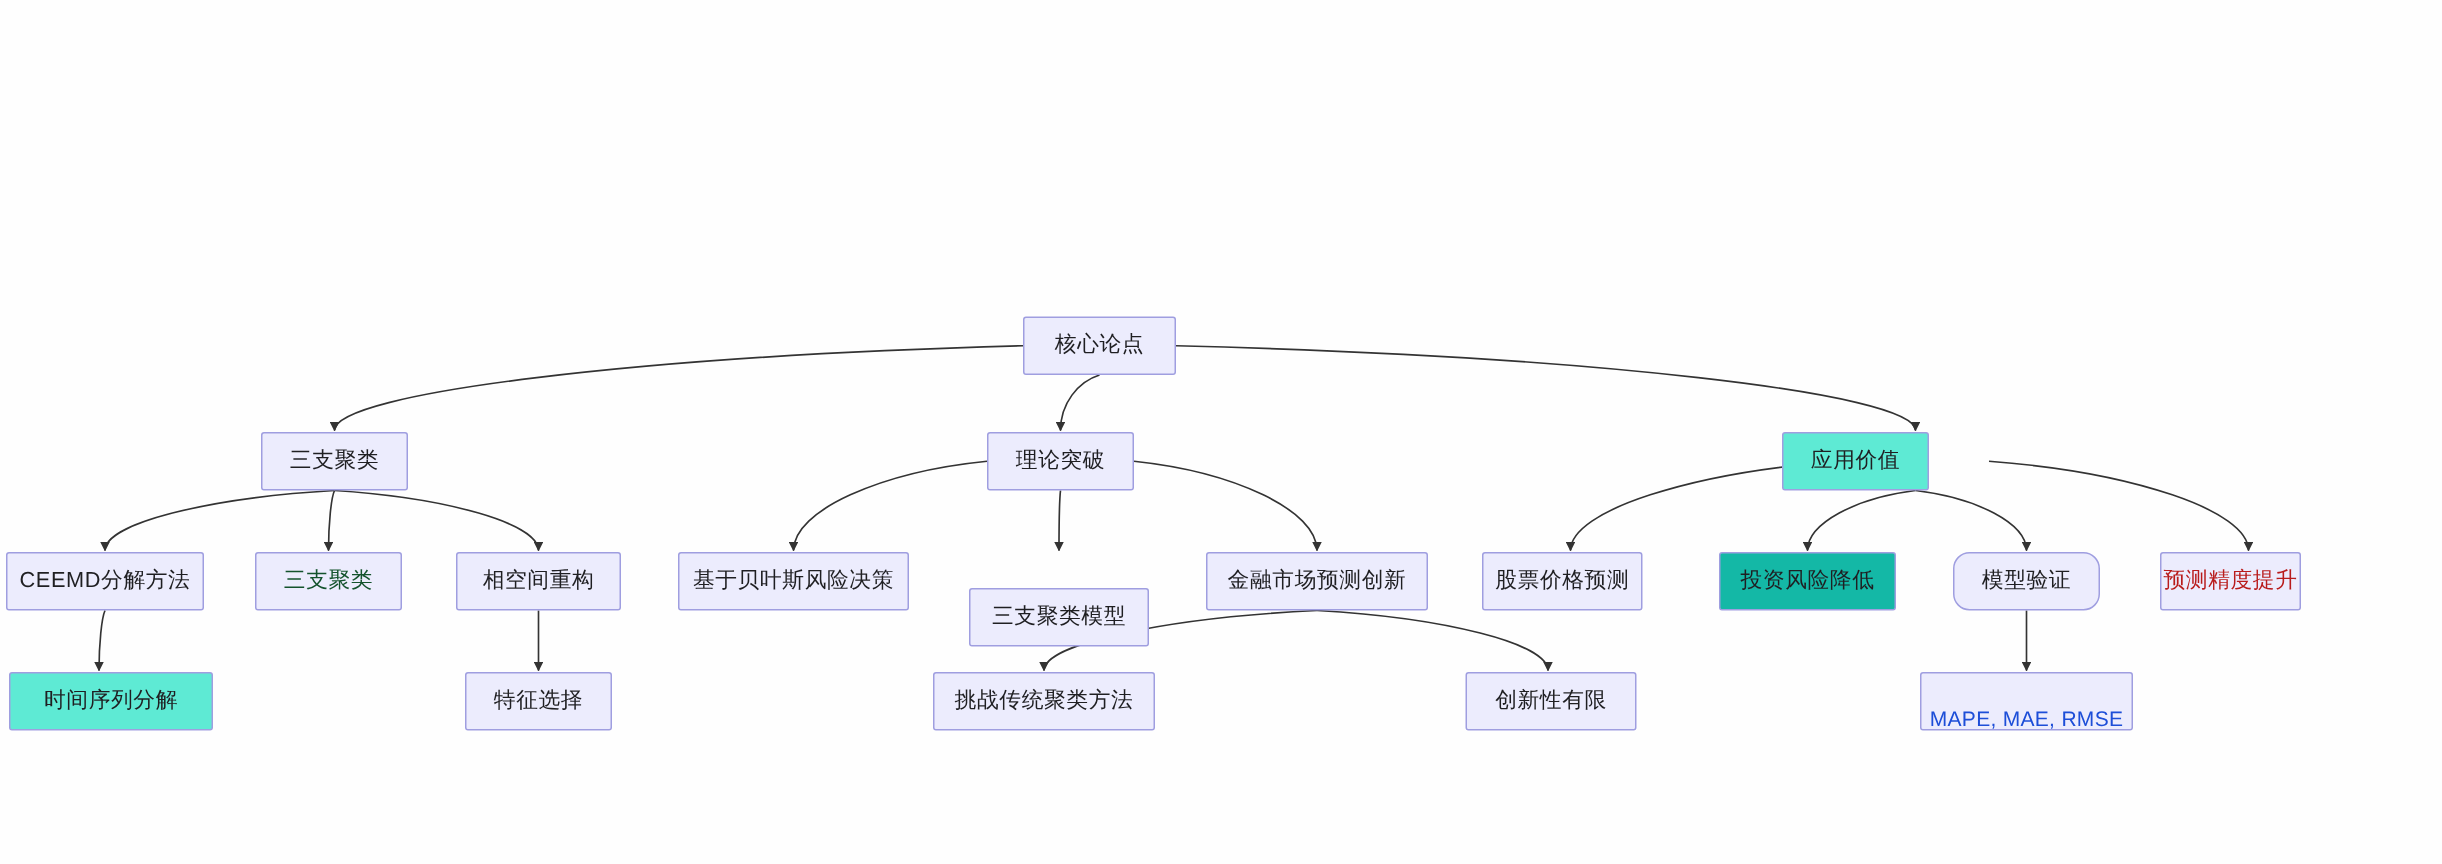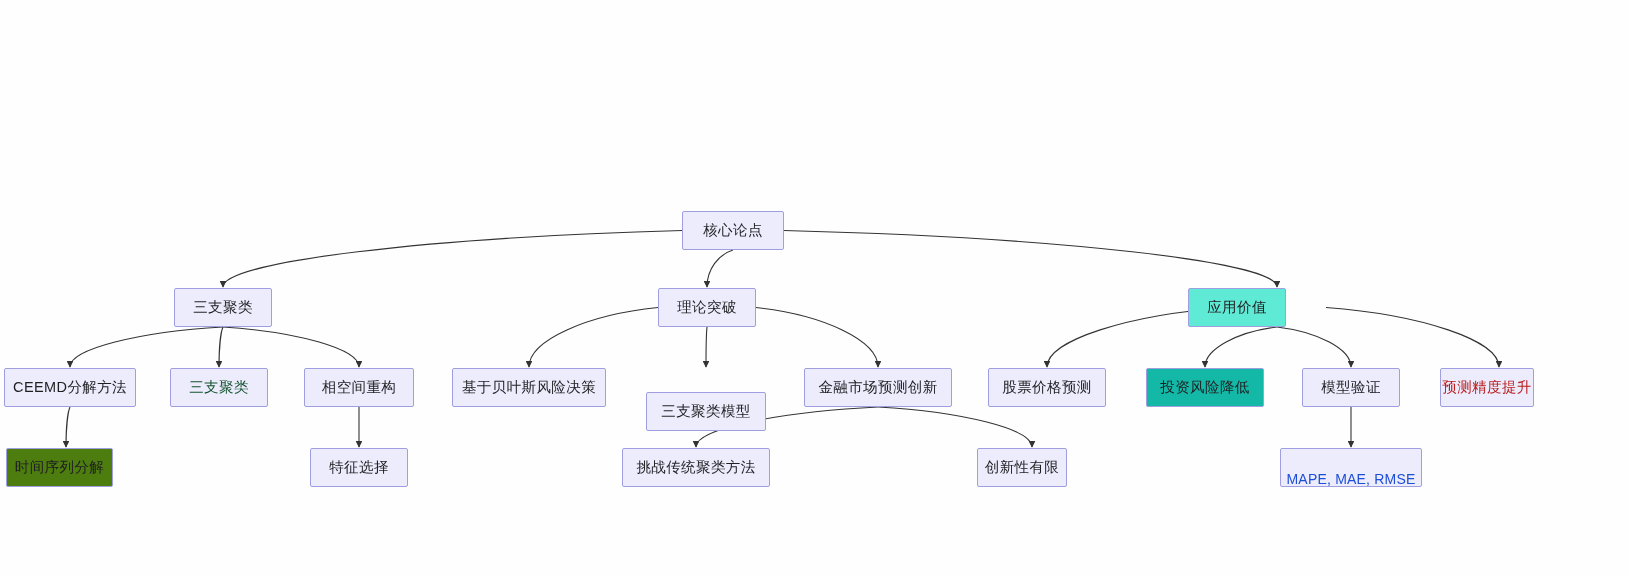--- a/index.html
+++ b/index.html
@@ -106,7 +106,7 @@
       <div class="node" style="left: 804px; top: 368px; width: 148px; height: 39px; background: rgb(236, 236, 253); border-color: rgb(159, 158, 224); color: rgb(31, 31, 34);">
         <span>金融市场预测创新</span>
       </div>
-      <div class="node" style="left: 988px; top: 368px; width: 118px; height: 39px; background: rgb(236, 236, 253); border-color: rgb(159, 158, 224); color: rgb(31, 31, 34);">
+      <div class="node" style="left: 988px; top: 368px; width: 107px; height: 39px; background: rgb(236, 236, 253); border-color: rgb(159, 158, 224); color: rgb(31, 31, 34);">
         <span>股票价格预测</span>
       </div>
       <div class="node" style="left: 1146px; top: 368px; width: 118px; height: 39px; background: #14b8a6; border-color: rgb(159, 158, 224); color: rgb(31, 31, 34);">

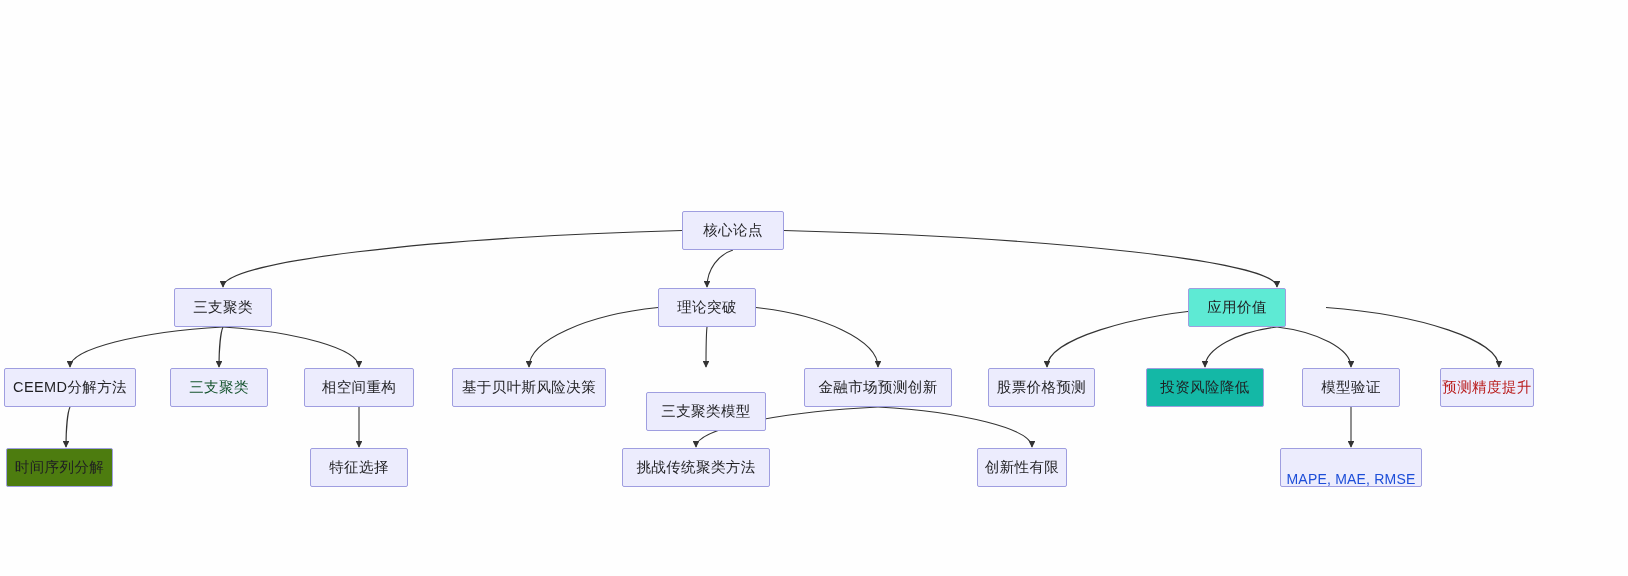--- a/index.html
+++ b/index.html
@@ -112,7 +112,7 @@
       <div class="node" style="left: 1146px; top: 368px; width: 118px; height: 39px; background: #14b8a6; border-color: rgb(159, 158, 224); color: rgb(31, 31, 34);">
         <span>投资风险降低</span>
       </div>
-      <div class="node" style="left: 1302px; top: 368px; width: 98px; height: 39px; background: rgb(236, 236, 253); border-color: rgb(159, 158, 224); color: rgb(31, 31, 34);">
+      <div class="node" style="left: 1302px; top: 368px; width: 98px; height: 39px; background: rgb(236, 236, 253); border-color: rgb(159, 158, 224); color: rgb(31, 31, 34); border-radius: 11px;">
         <span>模型验证</span>
       </div>
       <div class="node" style="left: 1440px; top: 368px; width: 94px; height: 39px; background: rgb(236, 236, 253); border-color: rgb(159, 158, 224); color: #b91c1c;">

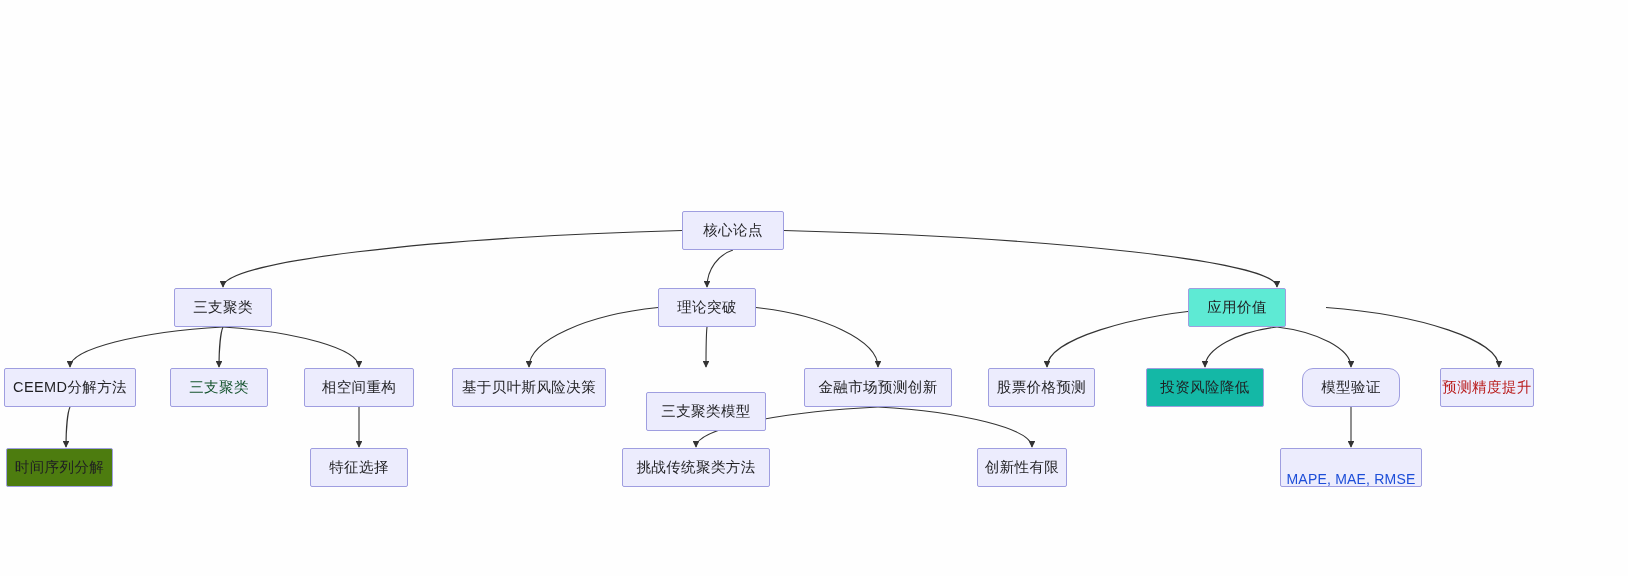--- a/index.html
+++ b/index.html
@@ -118,7 +118,7 @@
       <div class="node" style="left: 1440px; top: 368px; width: 94px; height: 39px; background: rgb(236, 236, 253); border-color: rgb(159, 158, 224); color: #b91c1c;">
         <span>预测精度提升</span>
       </div>
-      <div class="node" style="left: 6px; top: 448px; width: 107px; height: 39px; background: #4d7c0f; border-color: rgb(159, 158, 224); color: rgb(31, 31, 34);">
+      <div class="node" style="left: 6px; top: 448px; width: 136px; height: 39px; background: #5eead4; border-color: rgb(159, 158, 224); color: rgb(31, 31, 34);">
         <span>时间序列分解</span>
       </div>
       <div class="node" style="left: 310px; top: 448px; width: 98px; height: 39px; background: rgb(236, 236, 253); border-color: rgb(159, 158, 224); color: rgb(31, 31, 34);">

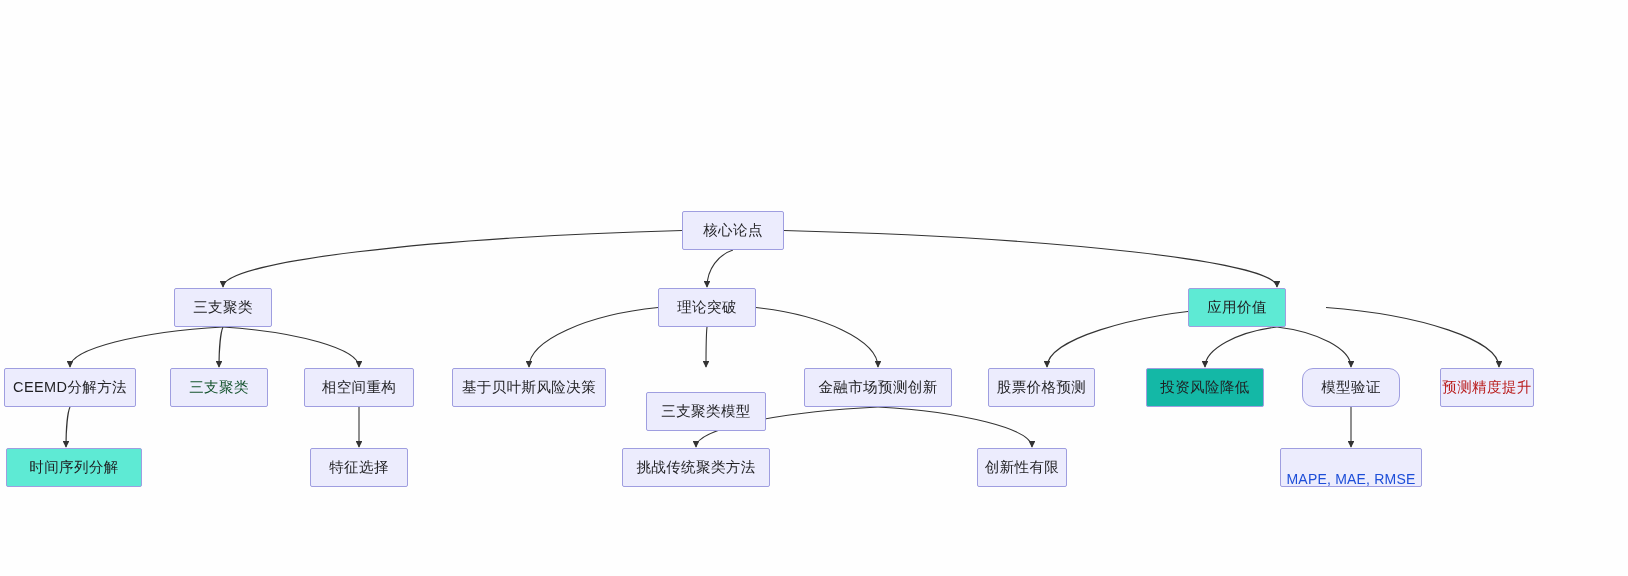--- a/index.html
+++ b/index.html
@@ -127,7 +127,7 @@
       <div class="node" style="left: 622px; top: 448px; width: 148px; height: 39px; background: rgb(236, 236, 253); border-color: rgb(159, 158, 224); color: rgb(31, 31, 34);">
         <span>挑战传统聚类方法</span>
       </div>
-      <div class="node" style="left: 977px; top: 448px; width: 90px; height: 39px; background: rgb(236, 236, 253); border-color: rgb(159, 158, 224); color: rgb(31, 31, 34);">
+      <div class="node" style="left: 977px; top: 448px; width: 114px; height: 39px; background: rgb(236, 236, 253); border-color: rgb(159, 158, 224); color: rgb(31, 31, 34);">
         <span>创新性有限</span>
       </div>
       <div class="node latin" style="left: 1280px; top: 448px; width: 142px; height: 39px; background: rgb(236, 236, 253); border-color: rgb(159, 158, 224); color: #1d4ed8; align-items: flex-end;">

